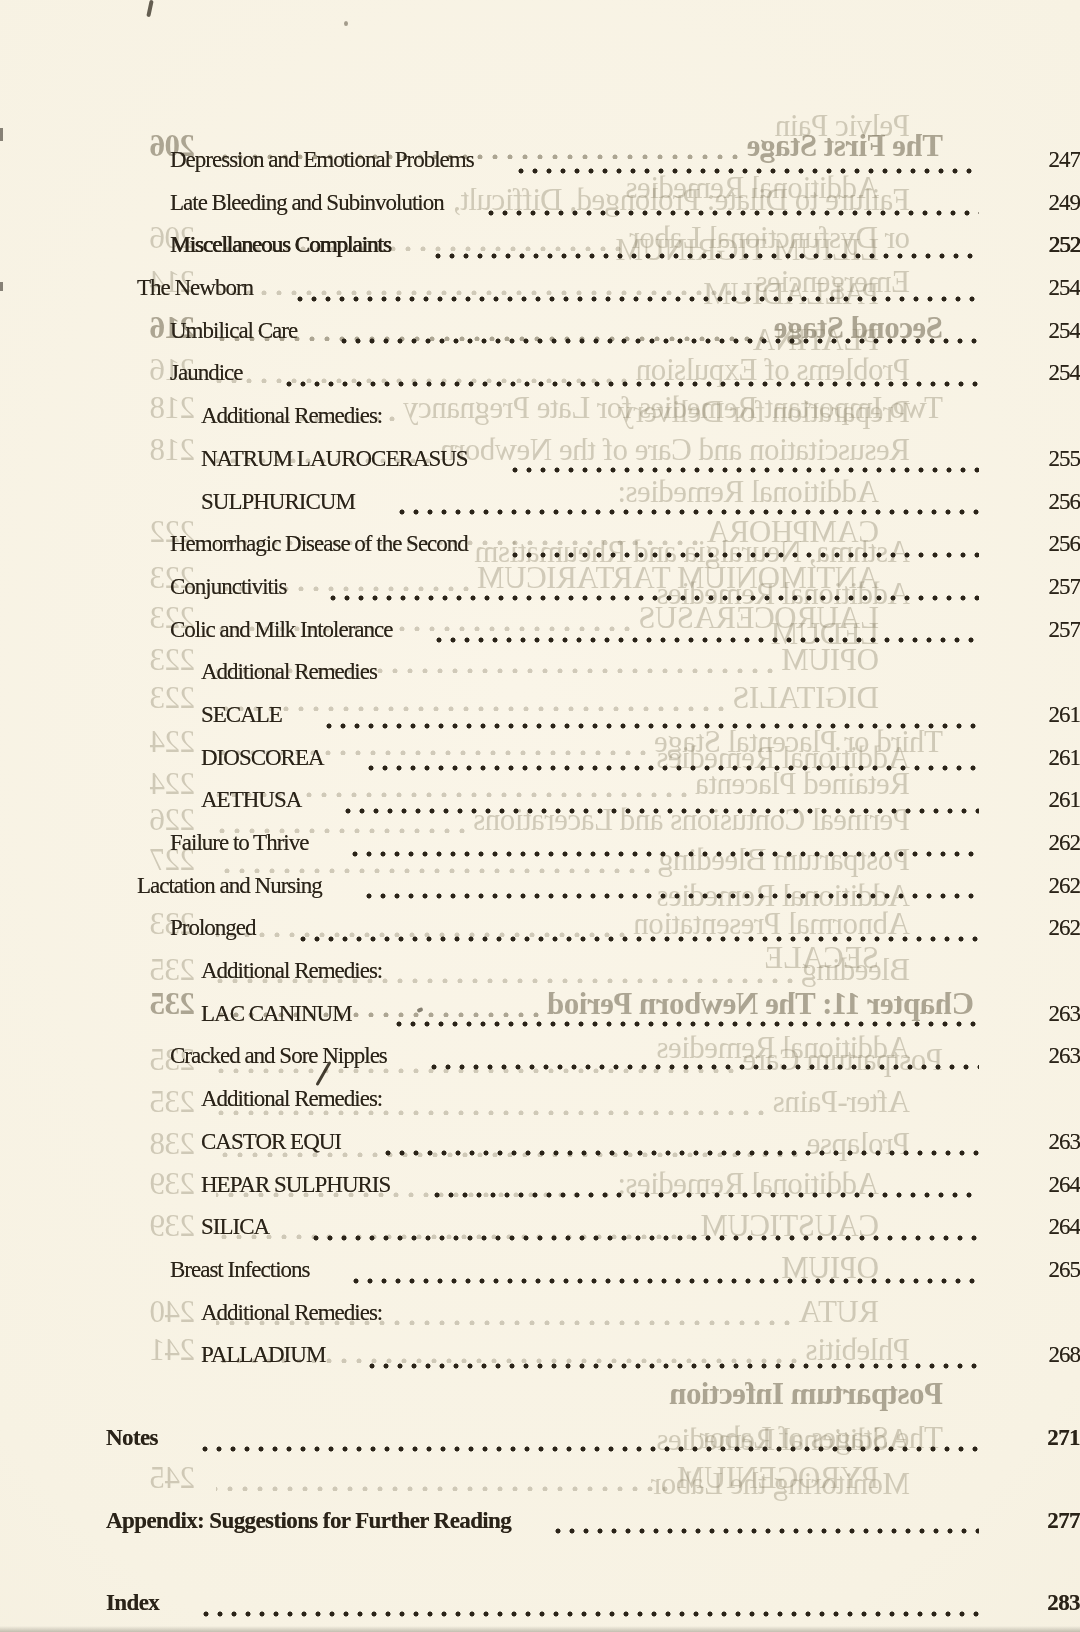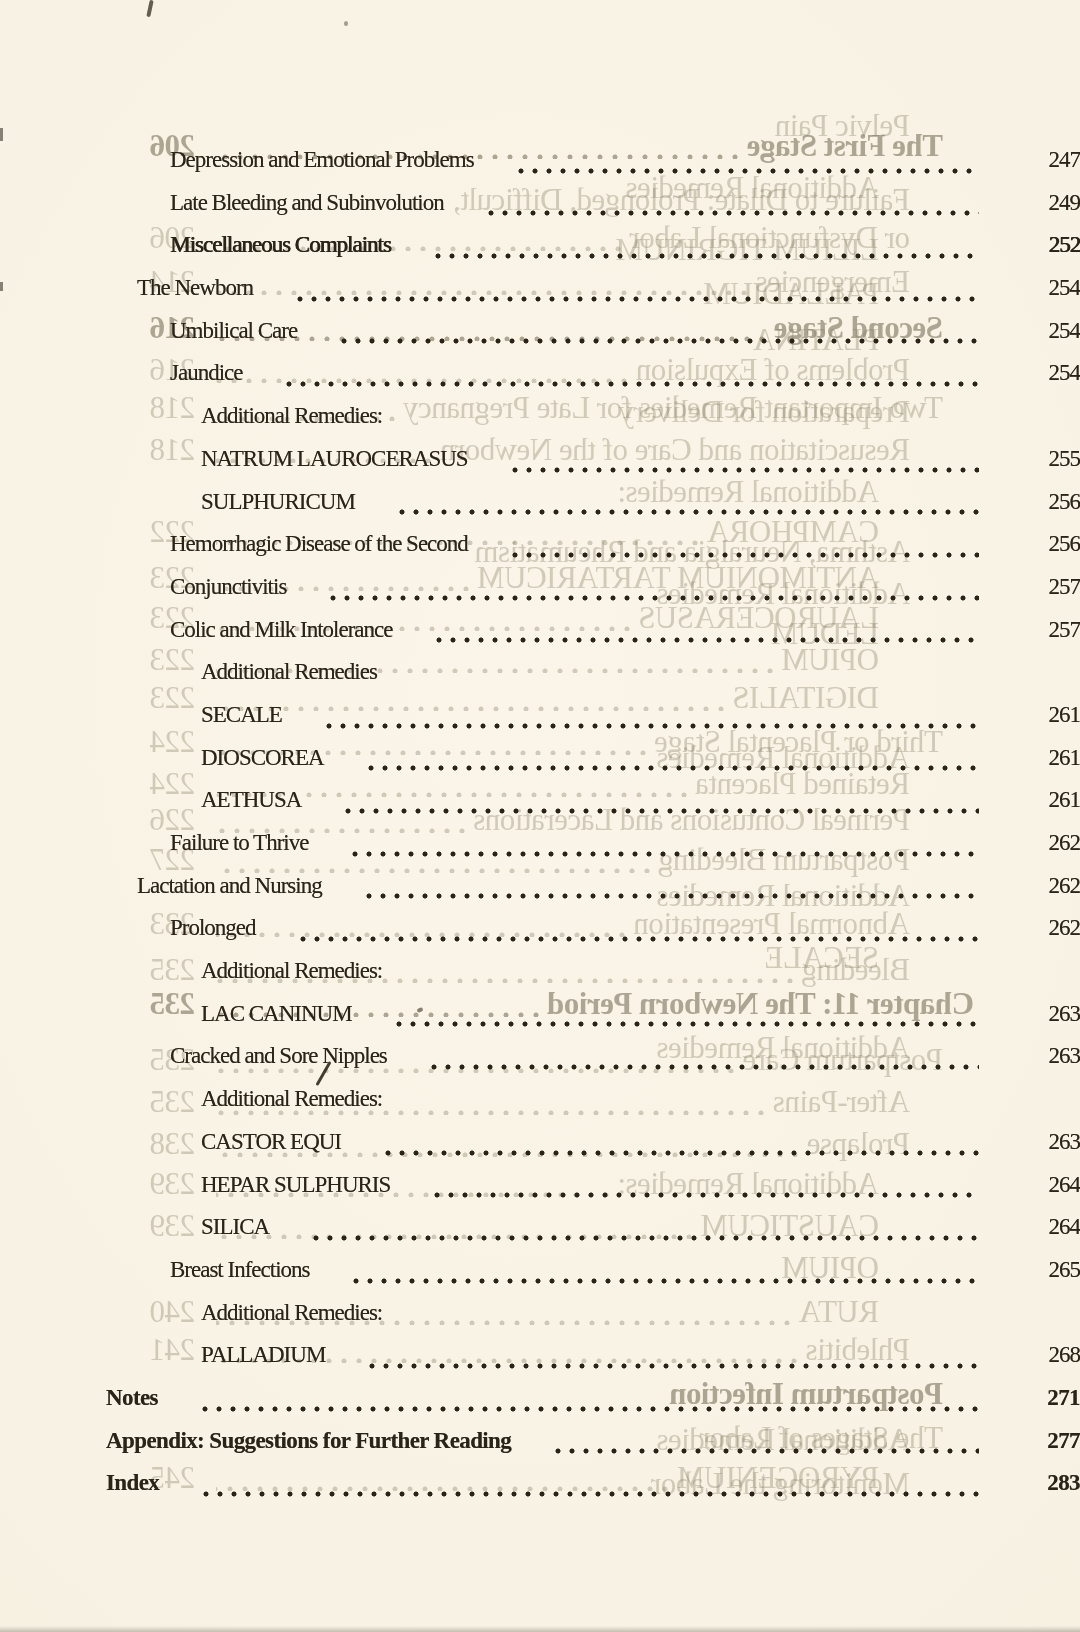--- a/index.html
+++ b/index.html
@@ -39,7 +39,7 @@
     white-space:nowrap;
     gap:35px;
   }
-  .trow.bold{font-weight:bold;letter-spacing:-0.6px;}
+  .trow.bold{font-weight:bold;letter-spacing:-0.6px;margin-top:40px;}
   .trow.heavy{text-shadow:0.7px 0 0 currentColor,0 0 0.6px rgba(42,35,24,0.55);}
   .indent-0{padding-left:106px;}
   .indent-1{padding-left:137px;}

